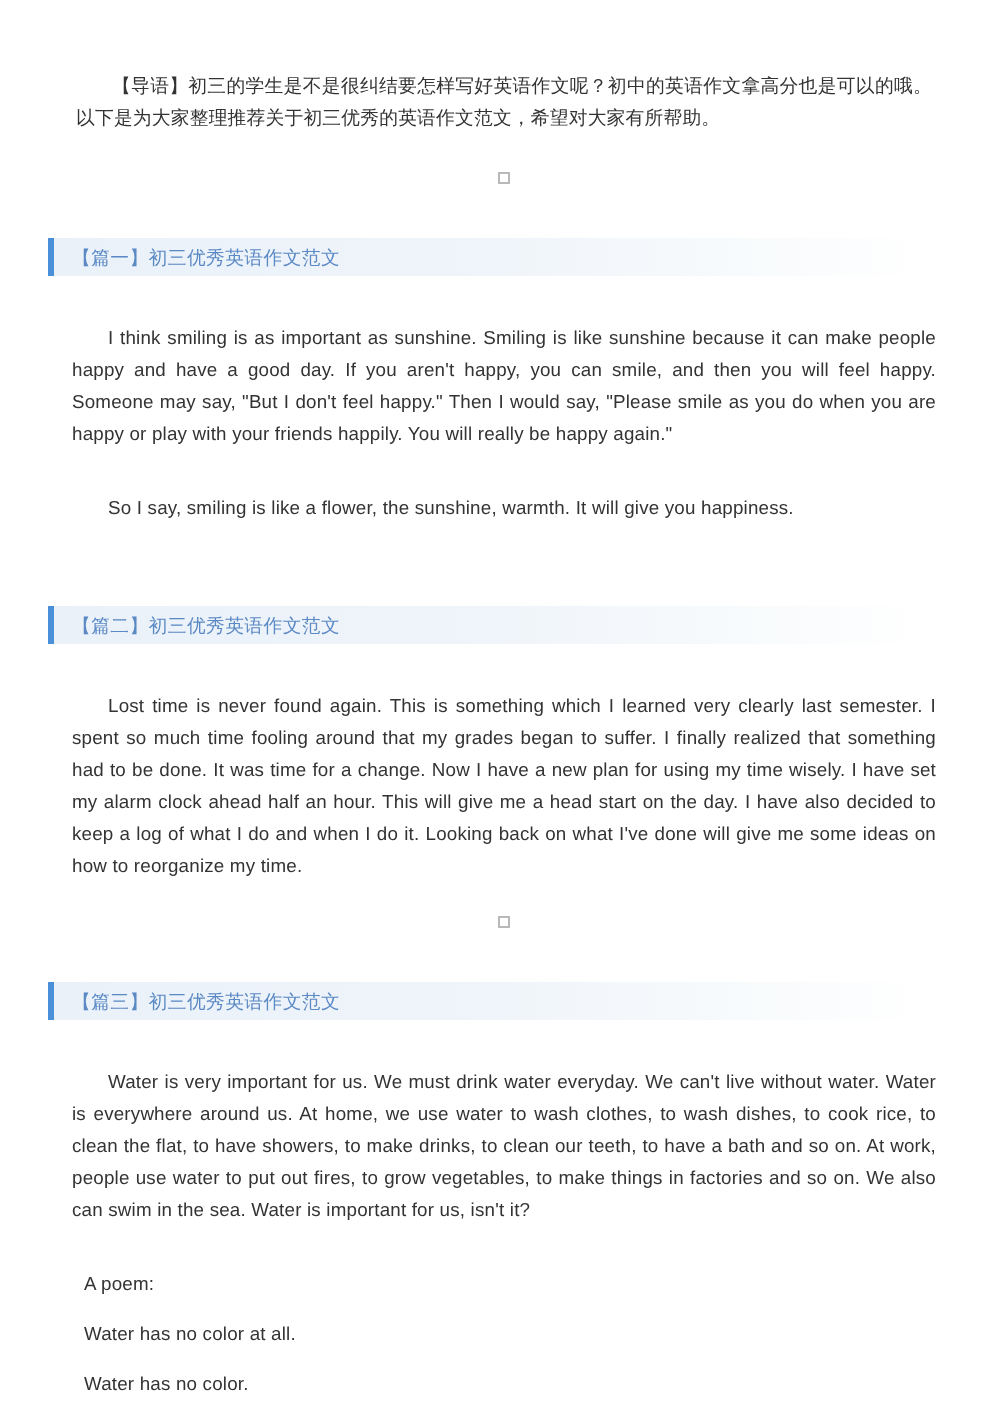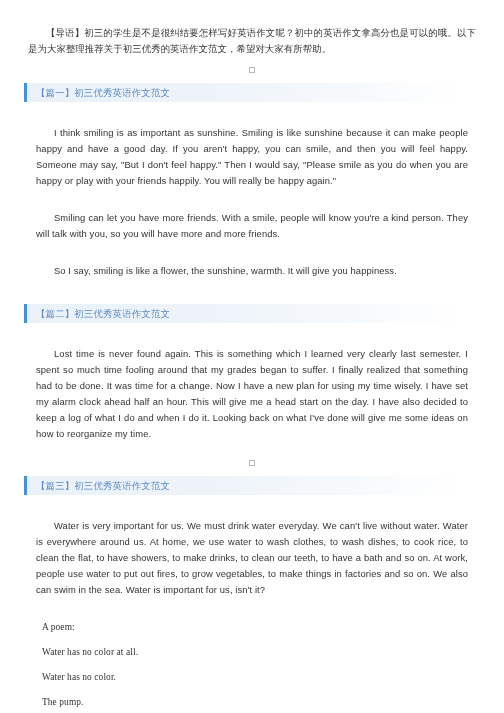--- a/index.html
+++ b/index.html
@@ -24,7 +24,7 @@
 
   
   .intro {
-    margin: 4px;
+    margin: 14px;
     padding-top: 21px;
     font-size: 9.4px;
     line-height: 16px;

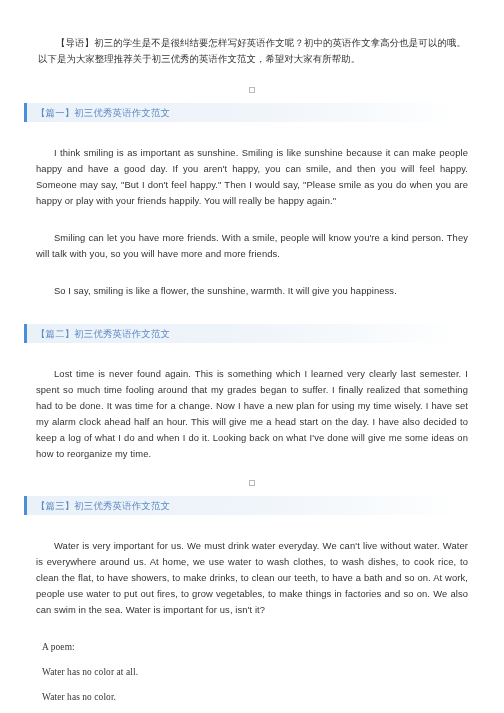--- a/index.html
+++ b/index.html
@@ -53,7 +53,7 @@
   .section-head {
     position: relative;
     height: 19px;
-    margin: 7px 0 0 0;
+    margin: 23px 0 0 0;
     background: linear-gradient(to right, #eaf1f9 0%, #eff4fa 45%, #f7fafc 75%, #ffffff 97%);
     width: 452px;
   }

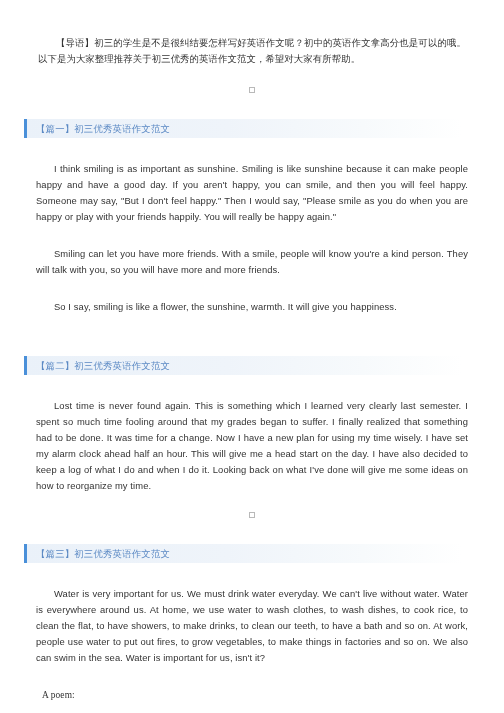--- a/index.html
+++ b/index.html
@@ -120,7 +120,6 @@
     <span class="label">【篇一】初三优秀英语作文范文</span>
   </div>
   <p class="body first">I think smiling is as important as sunshine. Smiling is like sunshine because it can make people happy and have a good day. If you aren't happy, you can smile, and then you will feel happy. Someone may say, "But I don't feel happy." Then I would say, "Please smile as you do when you are happy or play with your friends happily. You will really be happy again."</p>
-  <p class="body">Smiling can let you have more friends. With a smile, people will know you're a kind person. They will talk with you, so you will have more and more friends.</p>
   <p class="body">So I say, smiling is like a flower, the sunshine, warmth. It will give you happiness.</p>
 
   <div class="spacer-sm"></div>

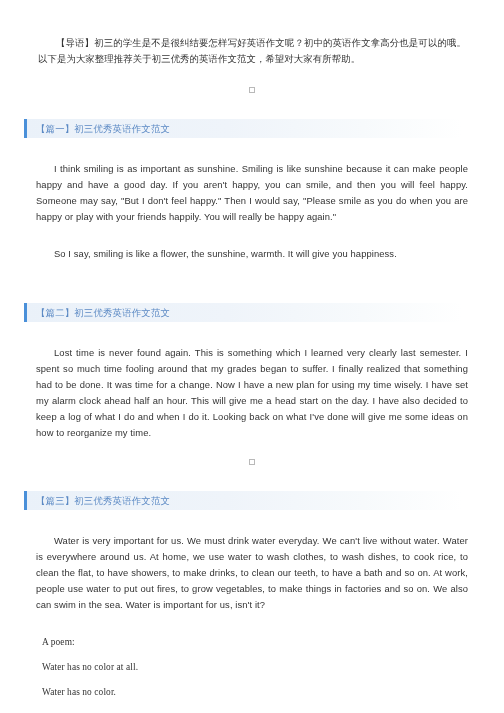--- a/index.html
+++ b/index.html
@@ -100,7 +100,6 @@
     text-indent: 18px;
     letter-spacing: 0.1px;
     white-space: nowrap;
-    font-family: Liberation Serif, serif;
   }
   .spacer-sm { height: 6px; }
 </style>

